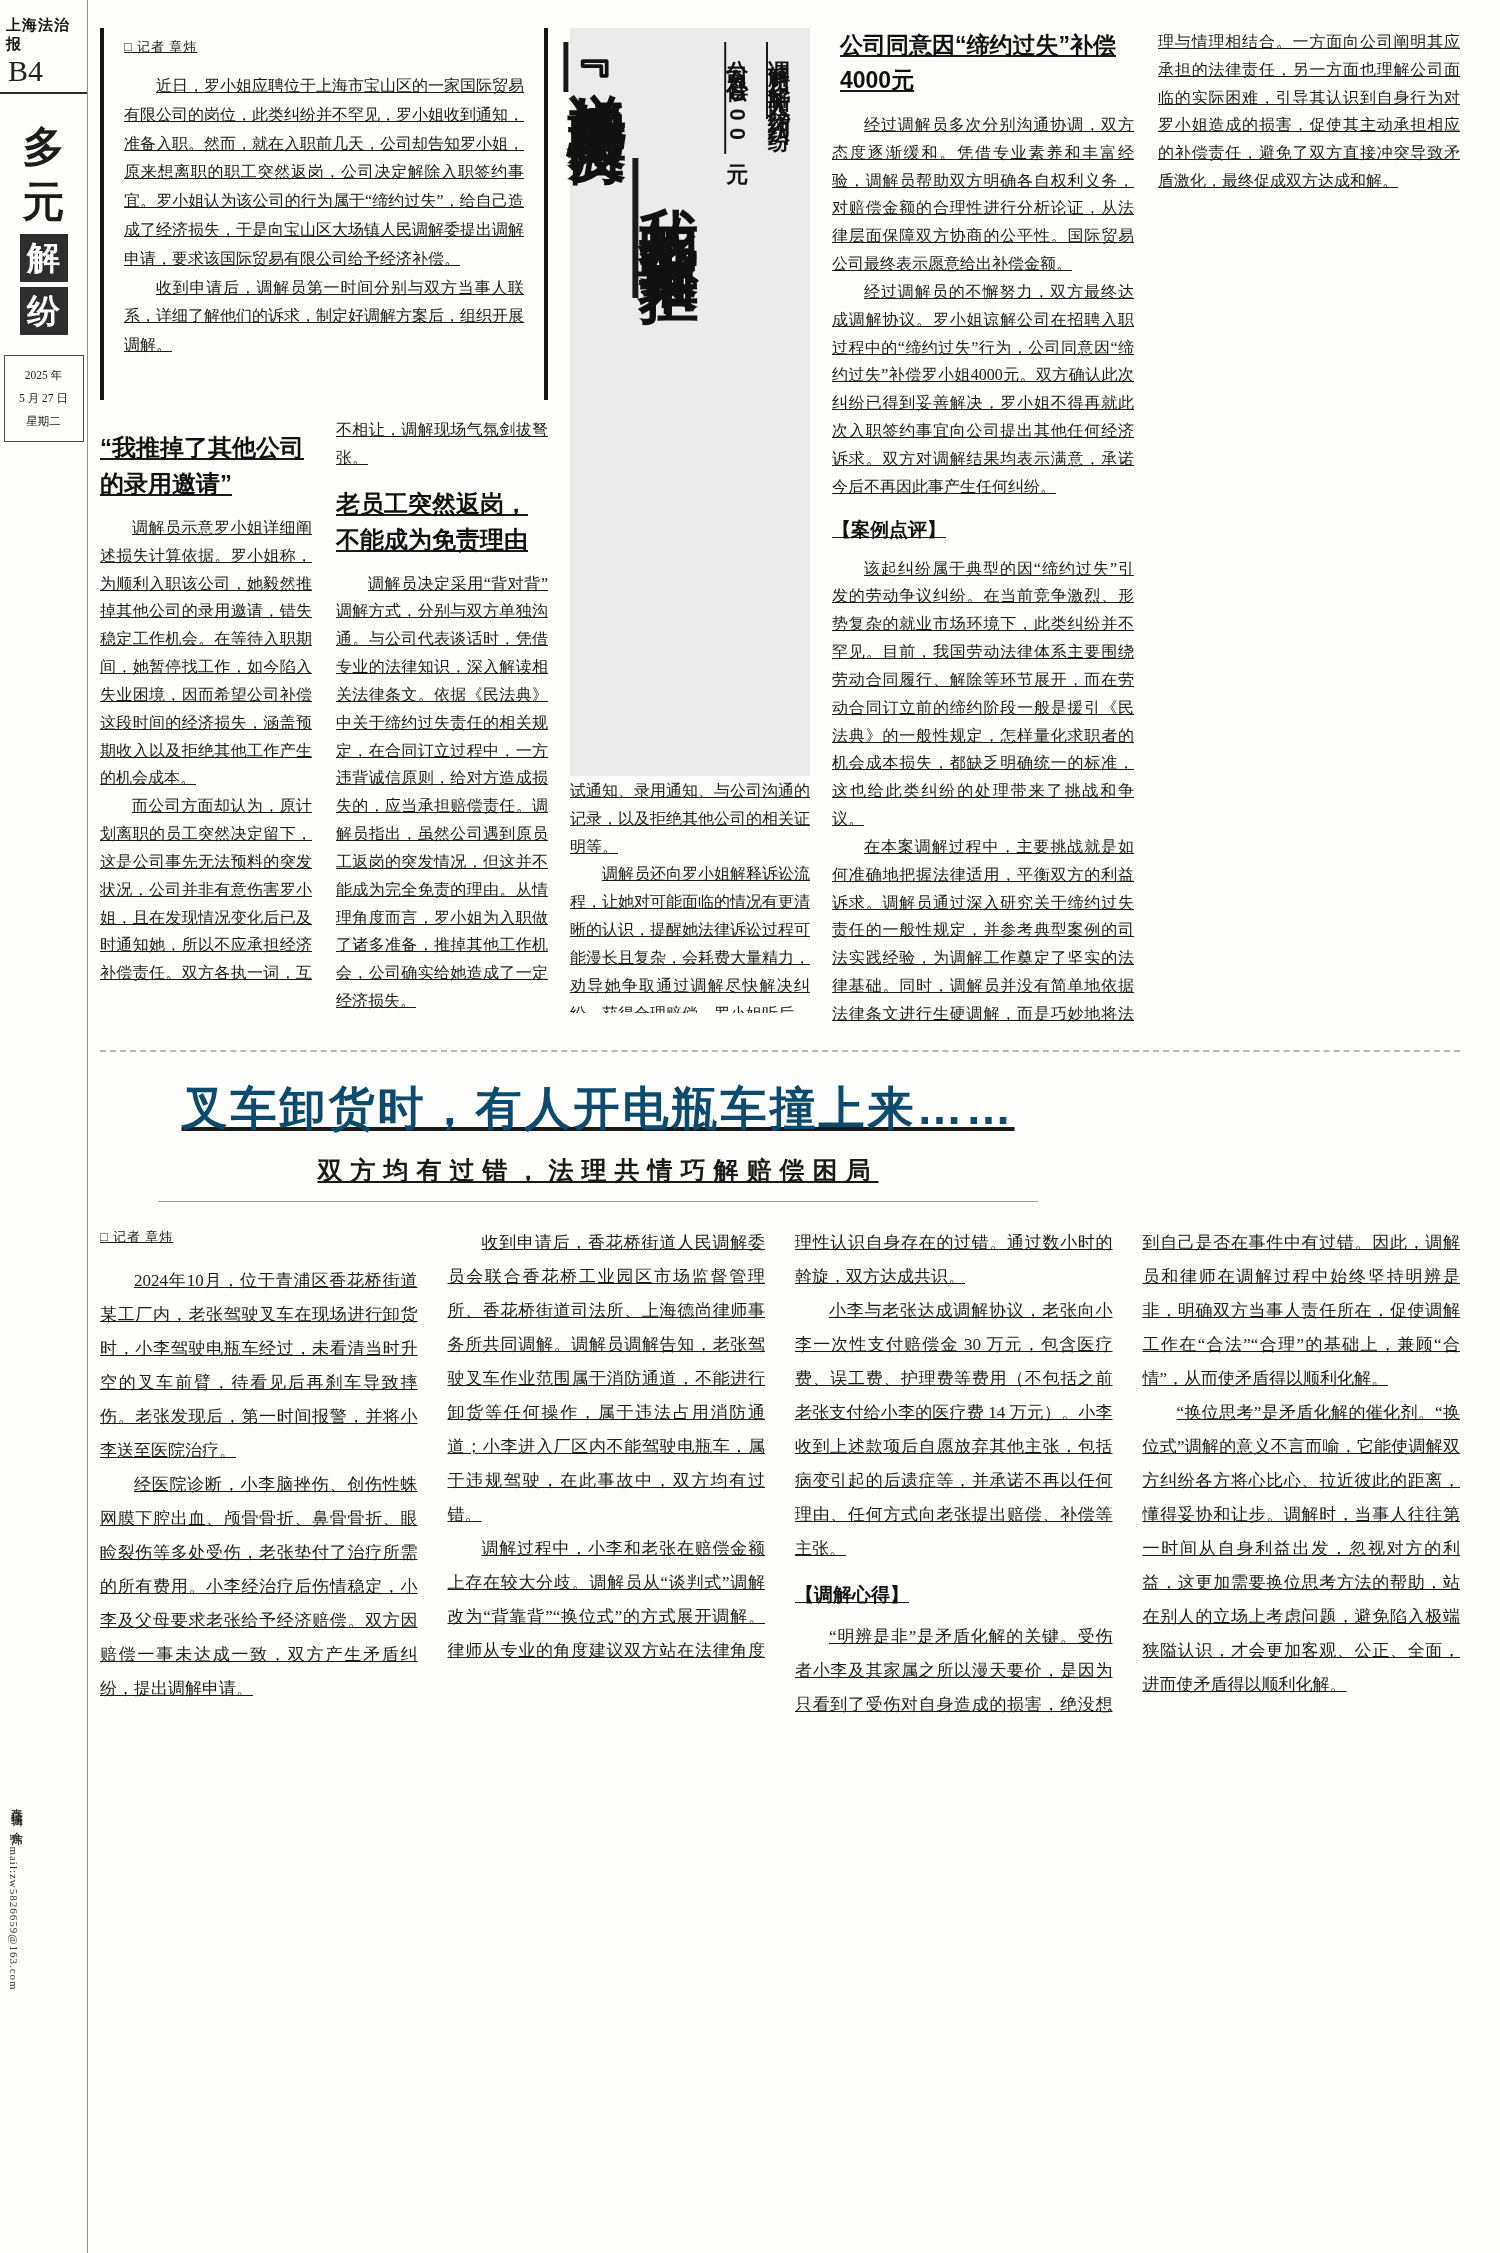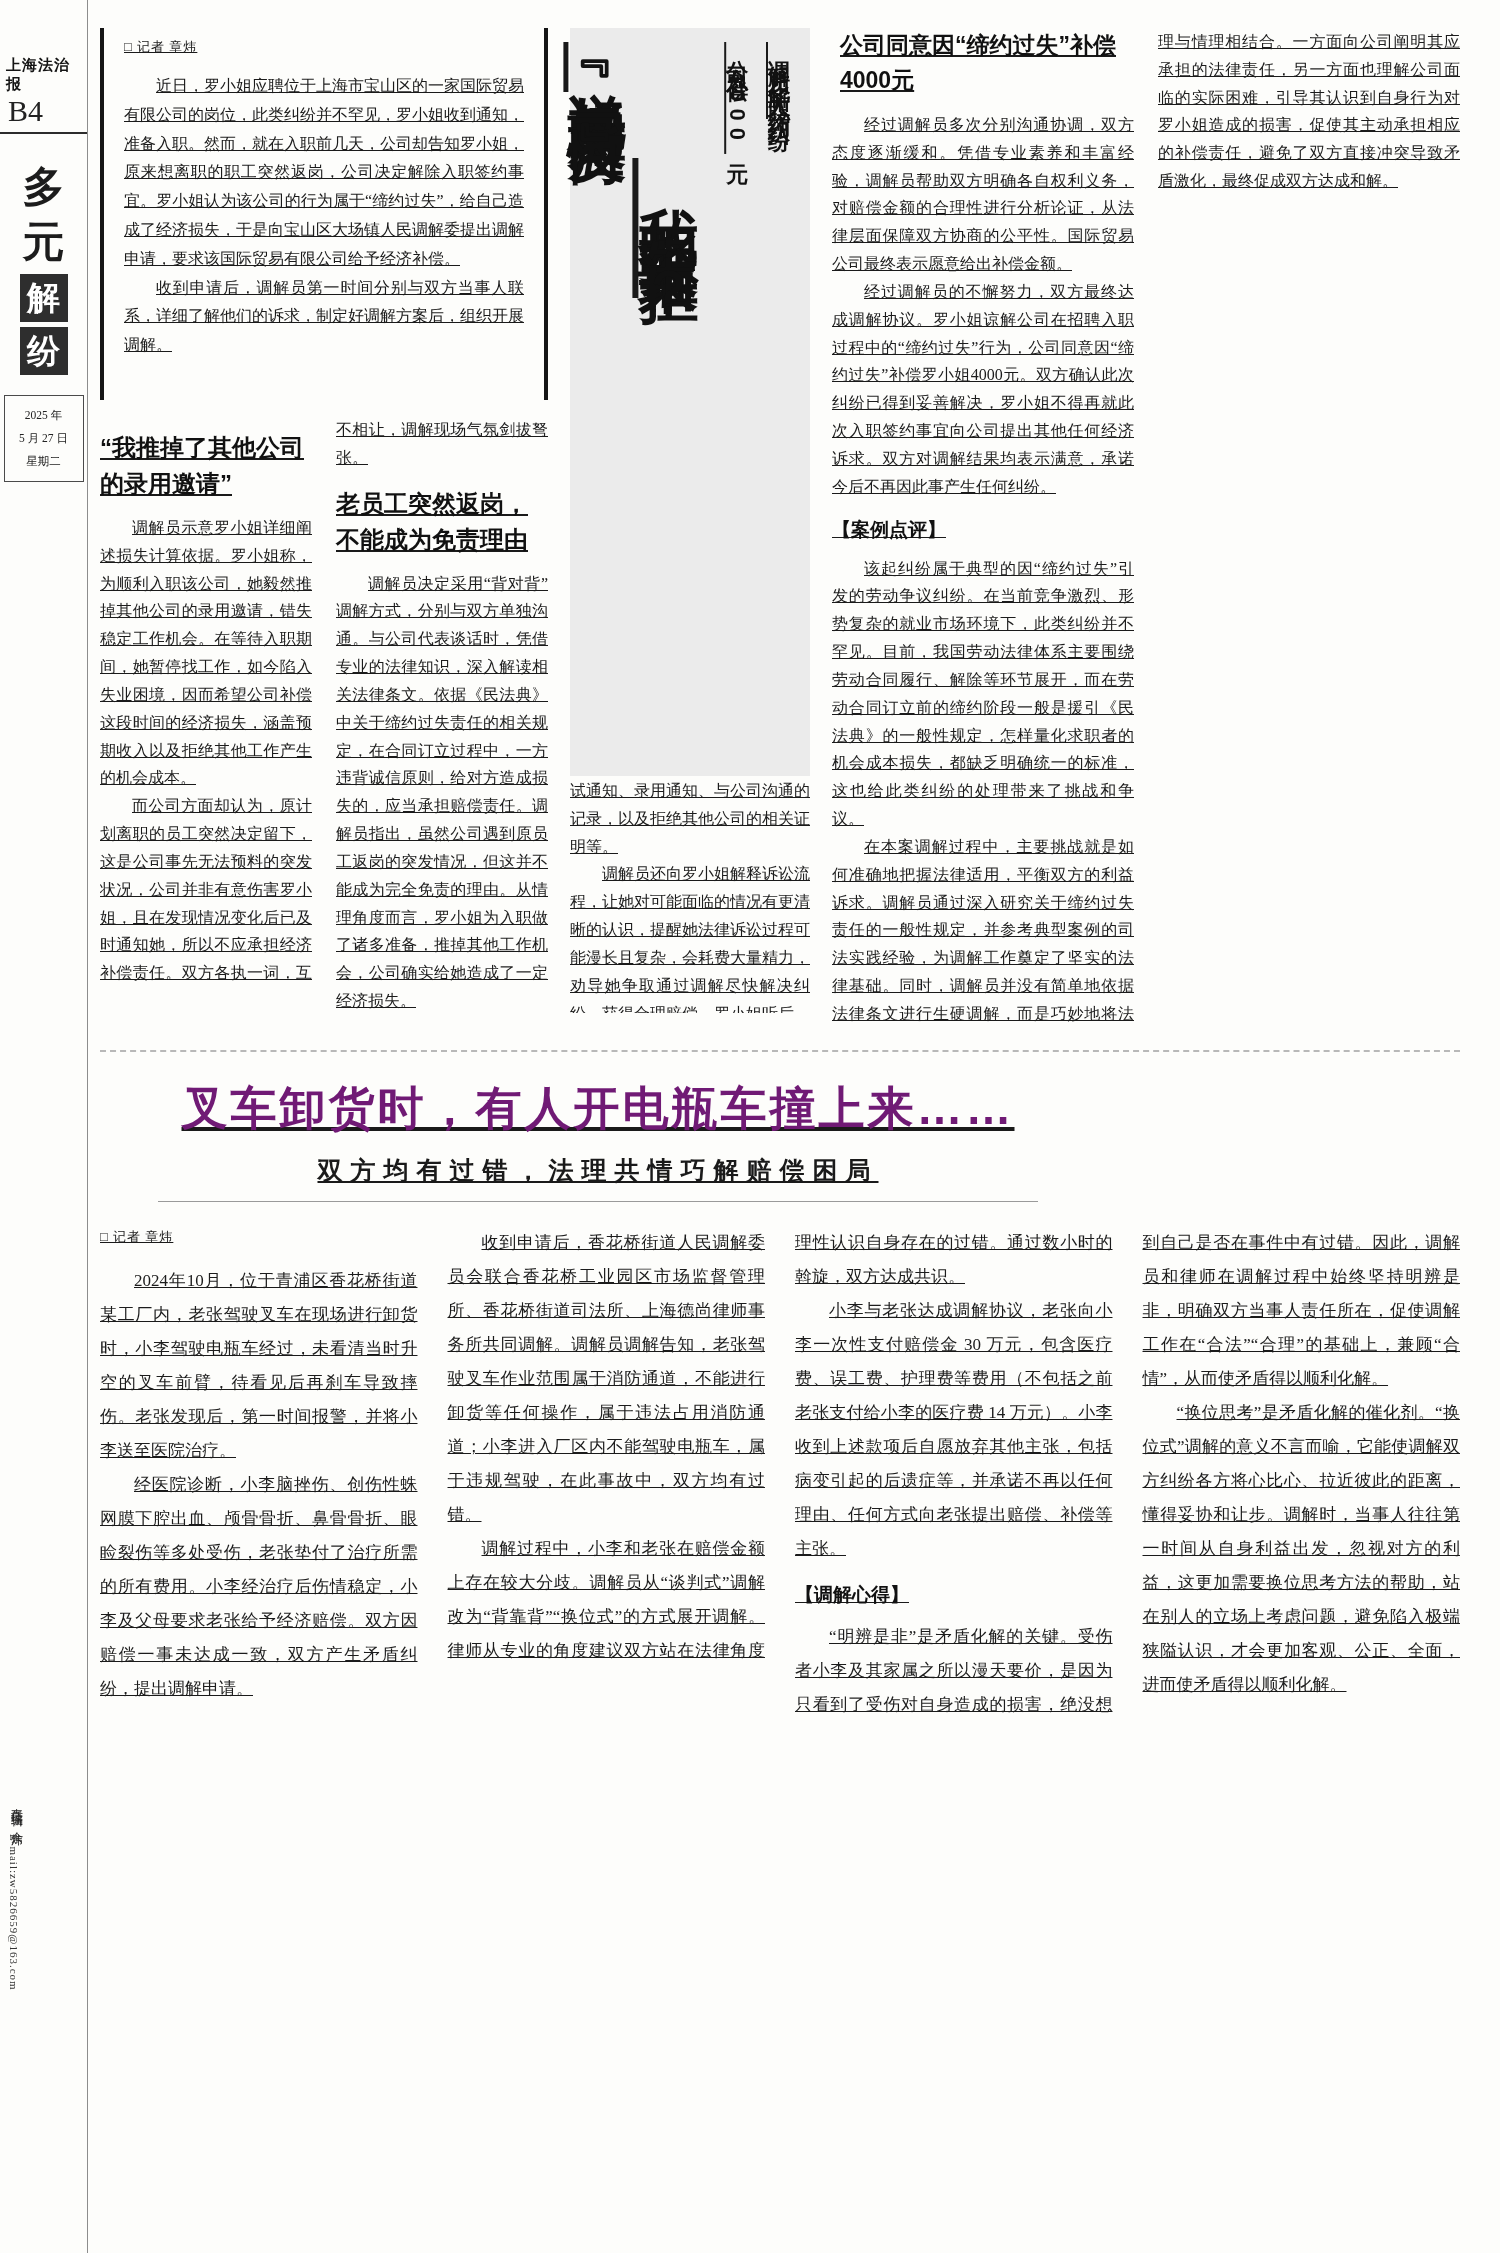--- a/index.html
+++ b/index.html
@@ -10,7 +10,7 @@
   
   .sidebar{position:absolute;left:0;top:0;width:88px;height:2253px;border-right:1px solid #8d8d8d;box-sizing:border-box;}
   .masthead{font-family:"Liberation Serif","DejaVu Serif",serif;font-weight:900;font-size:15px;
-            letter-spacing:1px;padding:16px 3px 0 6px;color:#141414;margin-top:40px;}
+            letter-spacing:1px;padding:16px 3px 0 6px;color:#141414;}
   .pageno-wrap{border-bottom:2px solid #2c2c2c;padding:0 0 4px 8px;}
   .pageno{font-size:30px;font-family:Liberation Serif, serif;color:#222;}
   .section-vert{margin:26px auto 0;width:50px;text-align:center;}

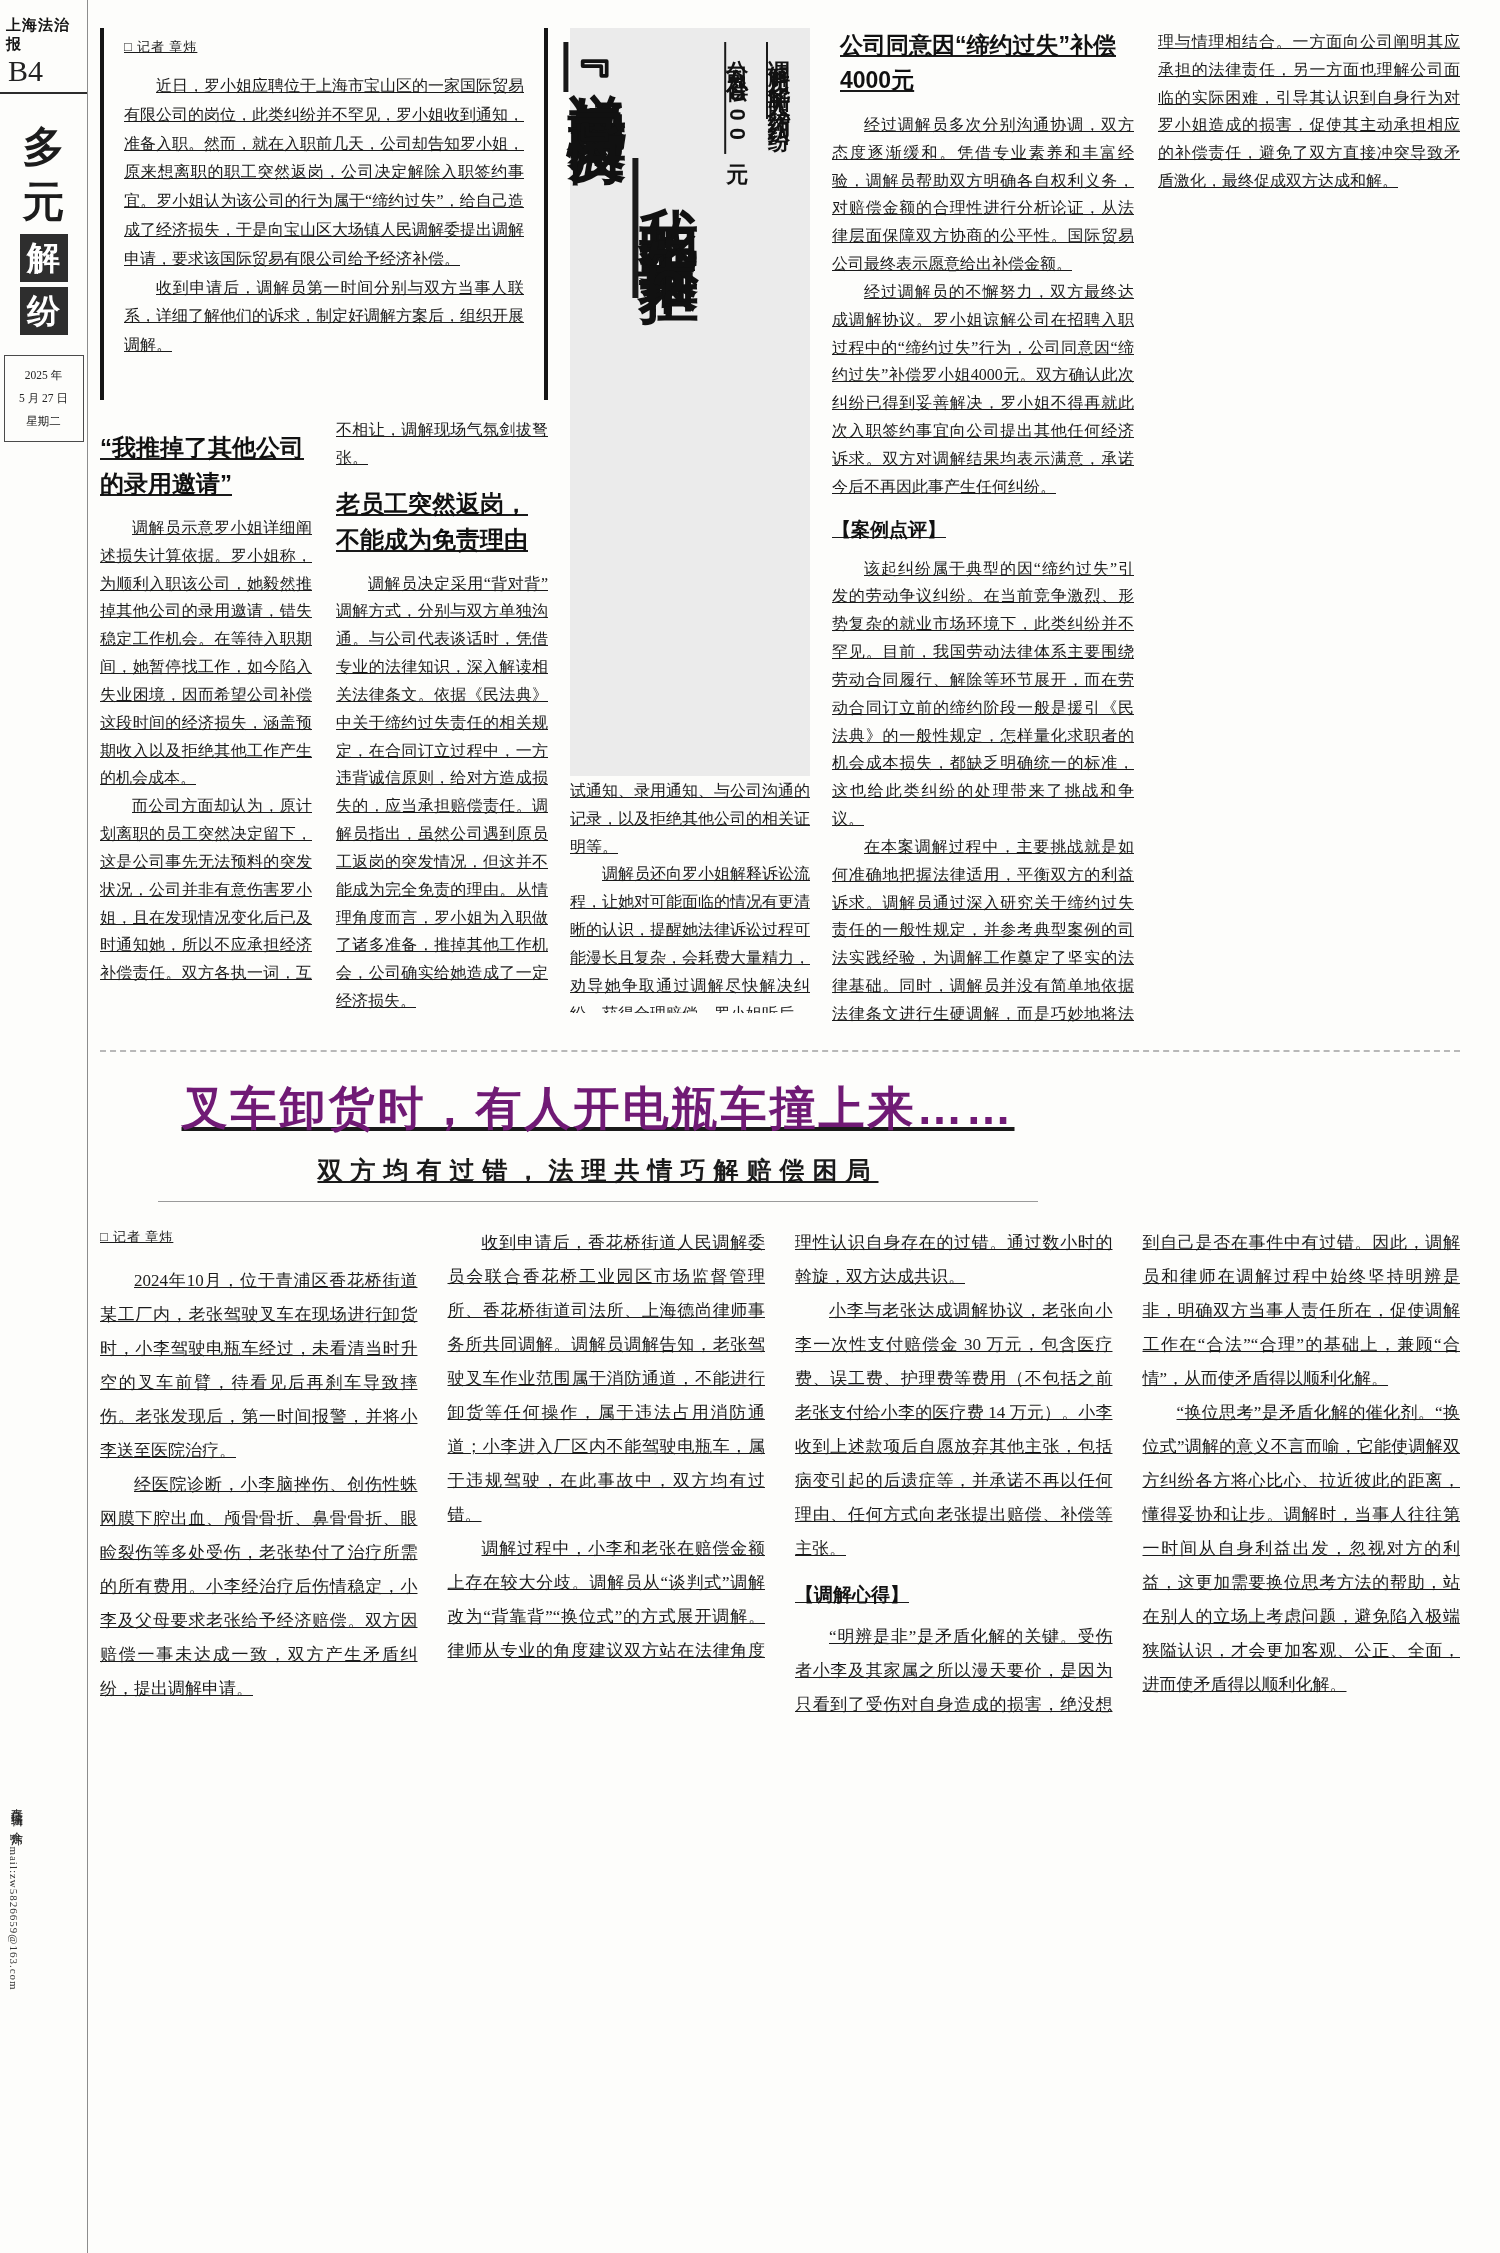--- a/index.html
+++ b/index.html
@@ -63,7 +63,7 @@
   
   .a2-head{width:880px;margin-left:58px;text-align:center;border-bottom:1px solid #9a9a9a;padding-bottom:14px;}
   .a2-head h1{margin:0 0 14px;font-family:"Liberation Sans","DejaVu Sans",sans-serif;
-              font-size:46px;font-weight:900;letter-spacing:3px;color:#701a75;}
+              font-size:46px;font-weight:900;letter-spacing:3px;color:#0c4a6e;}
   .a2-head h2{margin:0;font-family:"Liberation Sans","DejaVu Sans",sans-serif;
               font-size:25px;font-weight:600;letter-spacing:8px;color:#1a1a1a;}
   .a2-body{margin-top:24px;column-count:4;column-gap:30px;height:1000px;}

